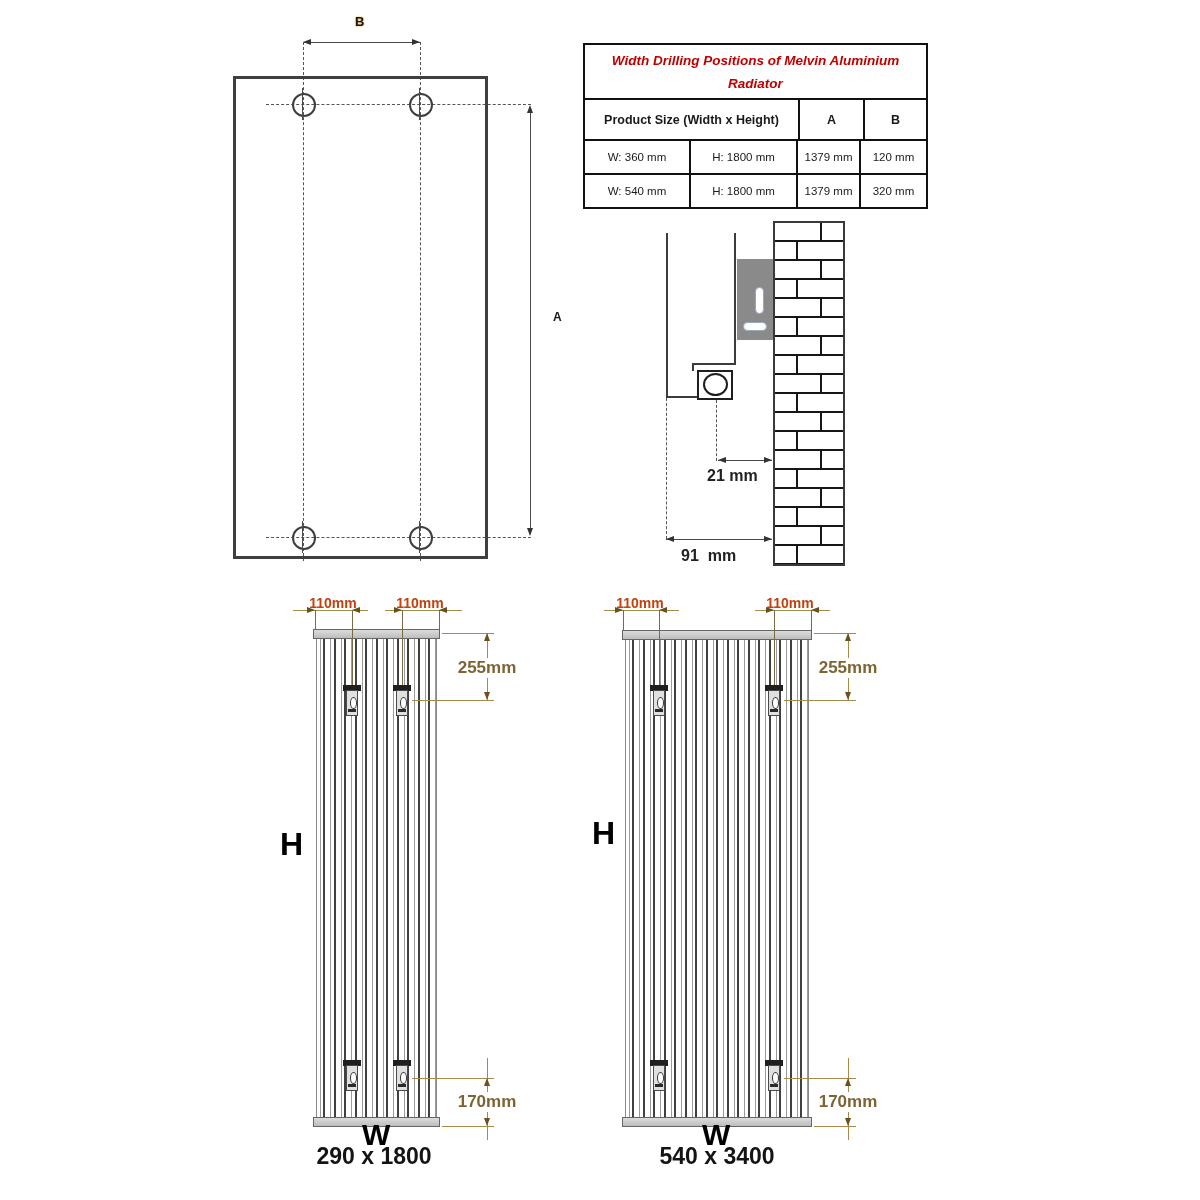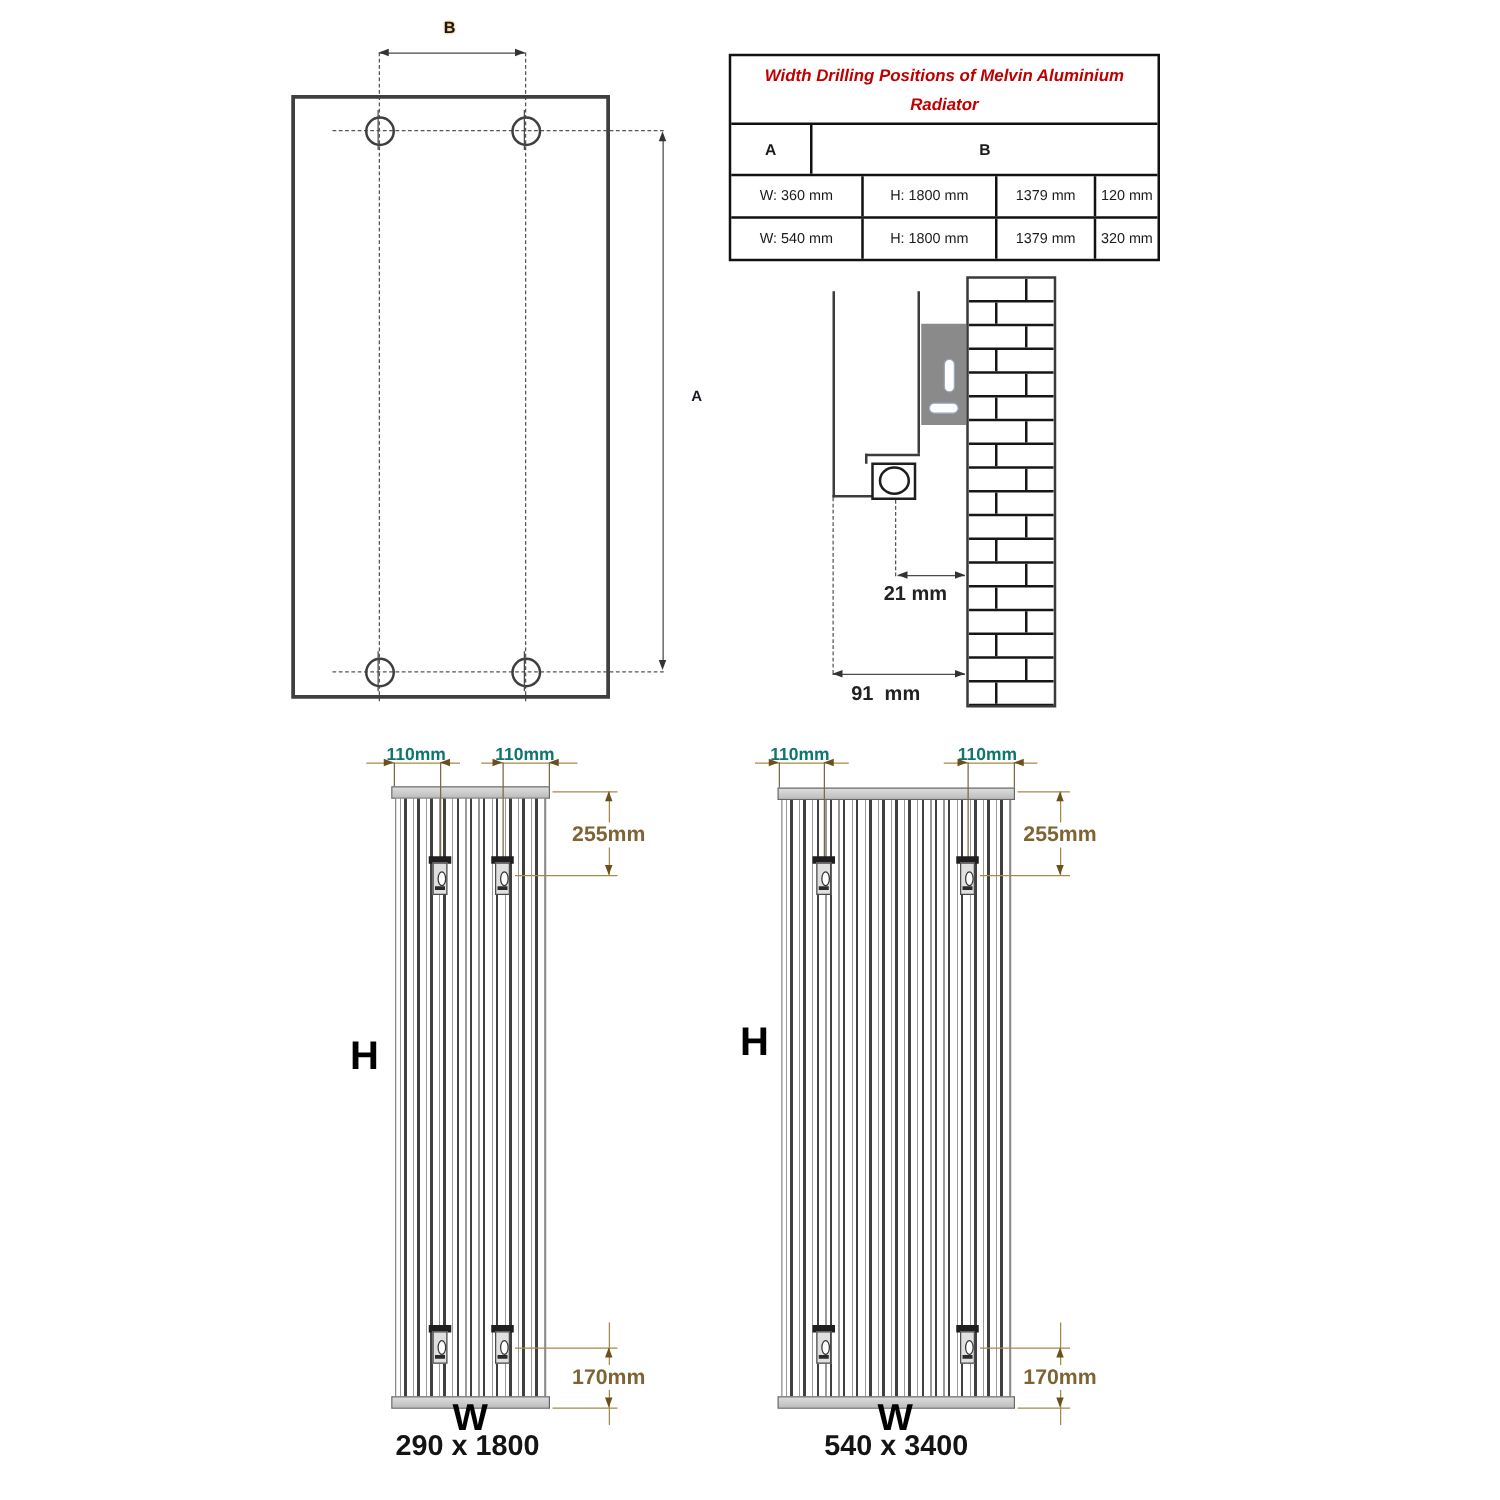--- a/index.html
+++ b/index.html
@@ -103,6 +103,7 @@
   <div id="spec-table">
     <div class="ttl" style="color:#c00000;">Width Drilling Positions of Melvin Aluminium Radiator</div>
     <div class="hrow">
+      <div class="c1">Product Size (Width x Height)</div>
       <div class="c2">A</div>
       <div class="c3">B</div>
     </div>

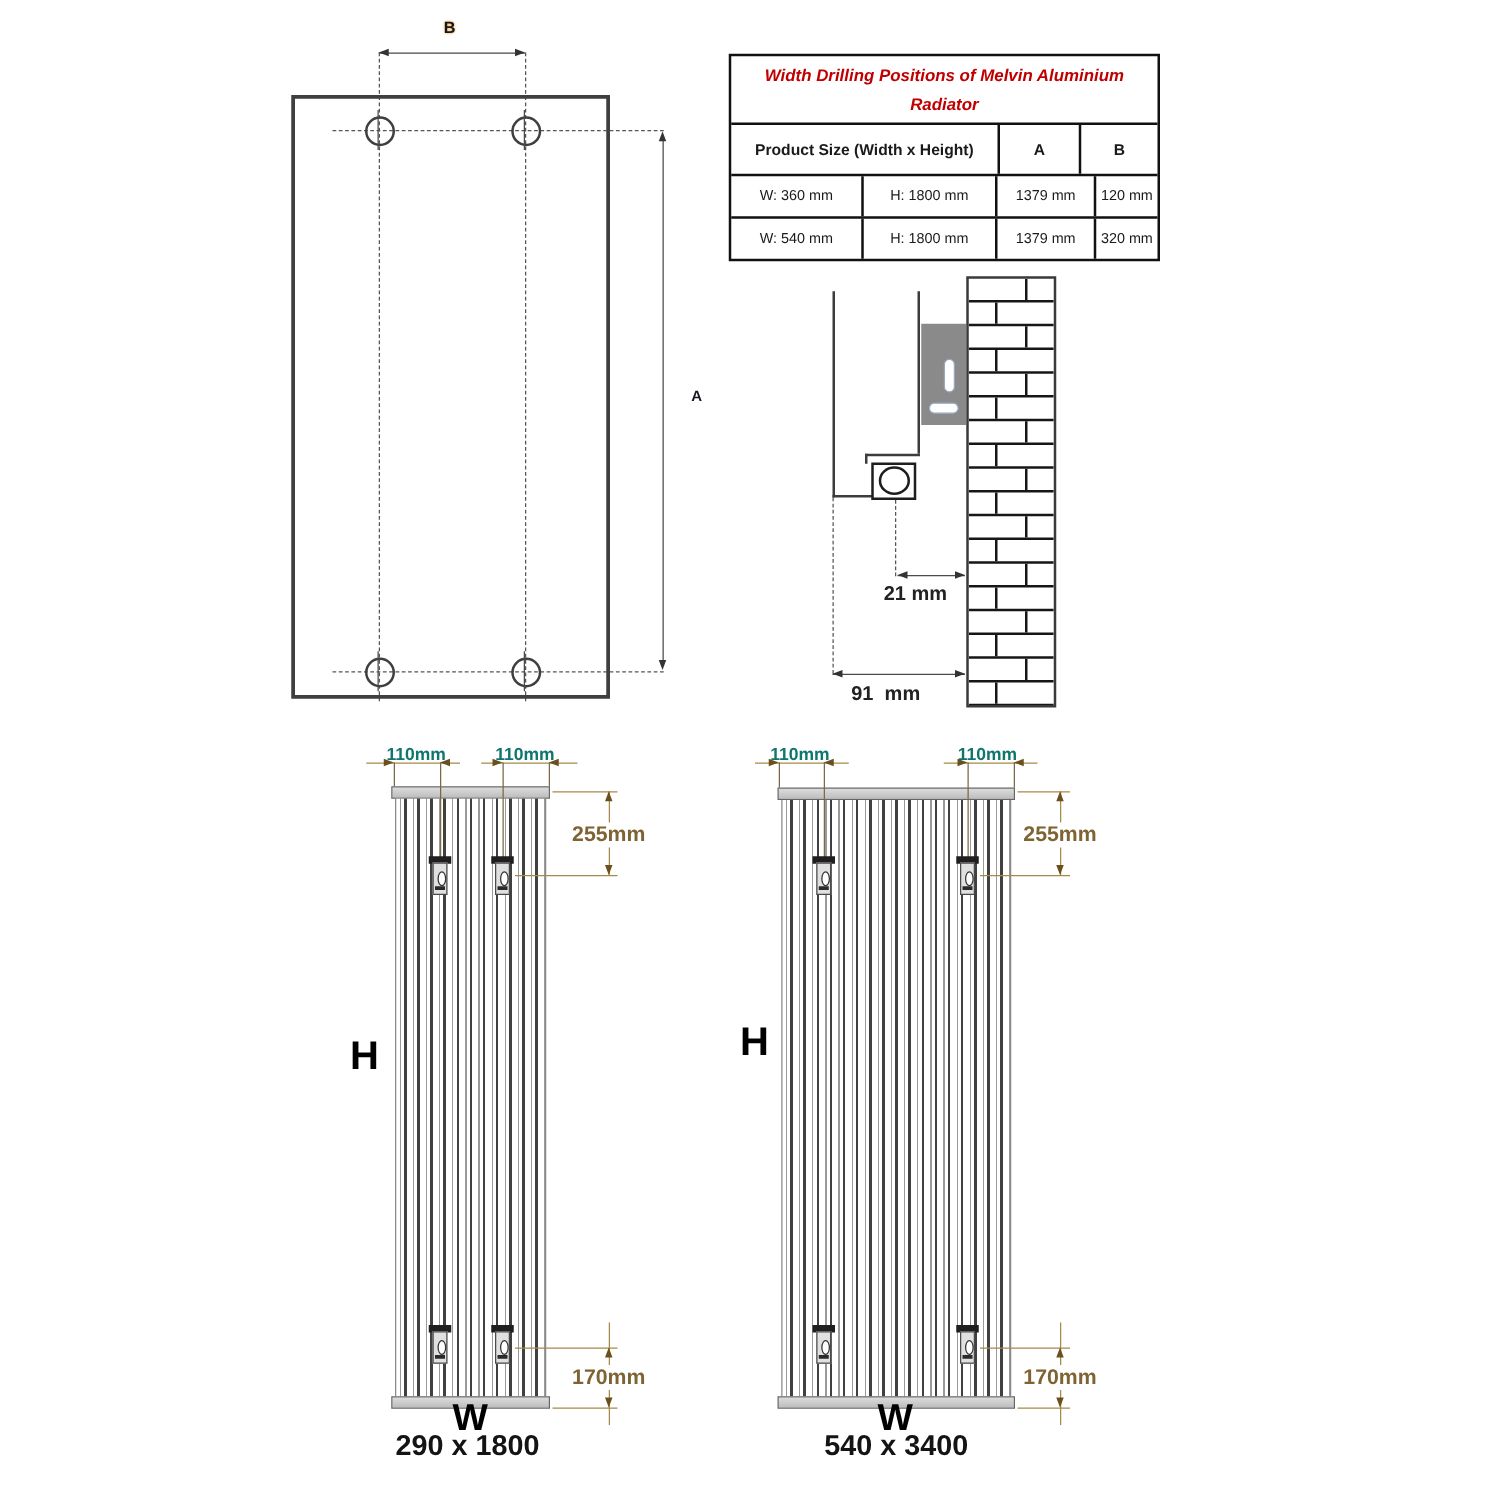--- a/index.html
+++ b/index.html
@@ -38,7 +38,7 @@
   #spec-table .drow div{display:flex;align-items:center;justify-content:center;box-sizing:border-box;}
   #spec-table .drow .d1{width:106px;border-right:2px solid #111;}
   #spec-table .drow .d2{width:107px;border-right:2px solid #111;}
-  #spec-table .drow .d3{width:79px;border-right:2px solid #111;}
+  #spec-table .drow .d3{width:63px;border-right:2px solid #111;}
   #spec-table .drow .d4{flex:1;}
   
   #brick-wall{position:absolute;left:773px;top:221px;width:72px;height:345px;border:2px solid #3a3a3a;

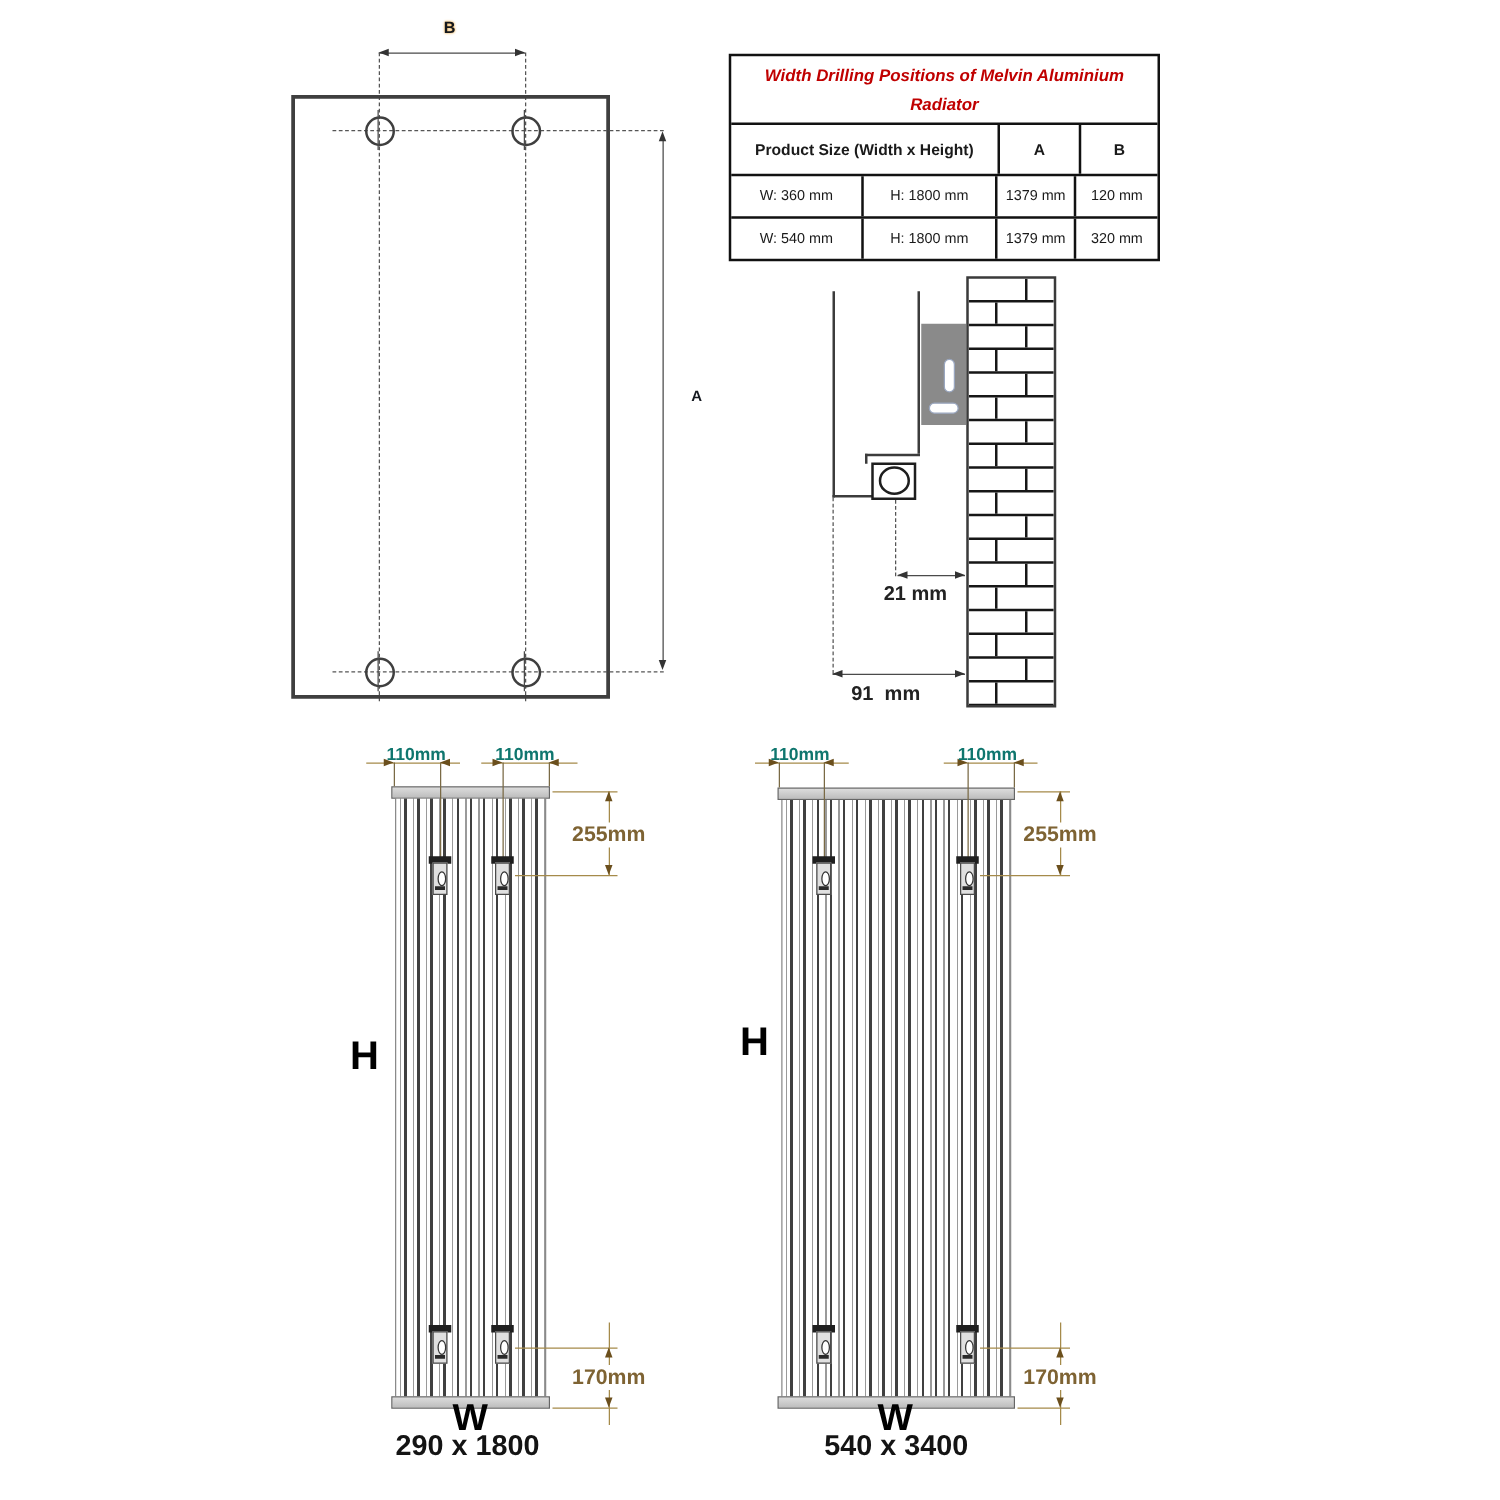--- a/index.html
+++ b/index.html
@@ -58,7 +58,7 @@
   .rvb-plate{position:absolute;left:3px;top:5px;width:12px;height:26px;background:#e0e0e0;border:1px solid #4a4a4a;box-sizing:border-box;}
   .rvb-oval{position:absolute;left:3px;top:6px;width:5px;height:10px;background:#fff;border:1px solid #333;border-radius:50%;}
   .rvb-slot{position:absolute;left:1px;bottom:3px;width:8px;height:3px;background:#2a2a2a;}
-  .dim-o{position:absolute;font-size:14px;font-weight:bold;color:#0f766e;width:56px;text-align:center;}
+  .dim-o{position:absolute;font-size:14px;font-weight:bold;color:#c2410c;width:56px;text-align:center;}
   .dim-b2{position:absolute;font-size:17px;font-weight:bold;color:#7e6333;width:64px;text-align:center;background:#fff;}
   .bline-h{position:absolute;height:1px;background:#a58a4a;}
   .bline-v{position:absolute;width:1px;background:#a58a4a;}

